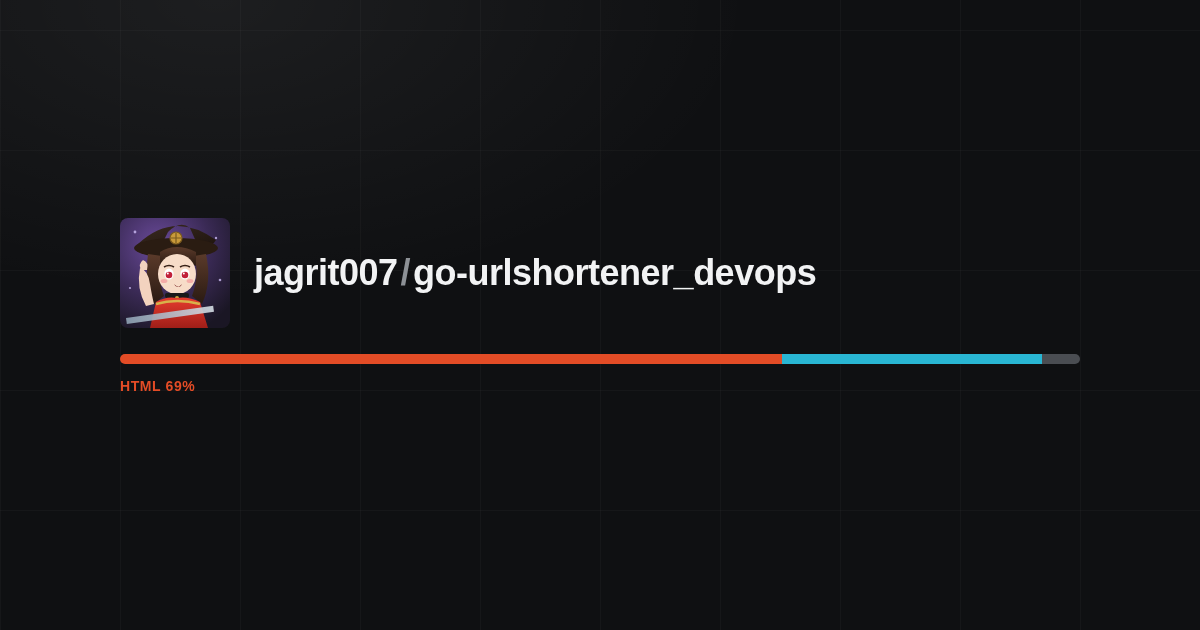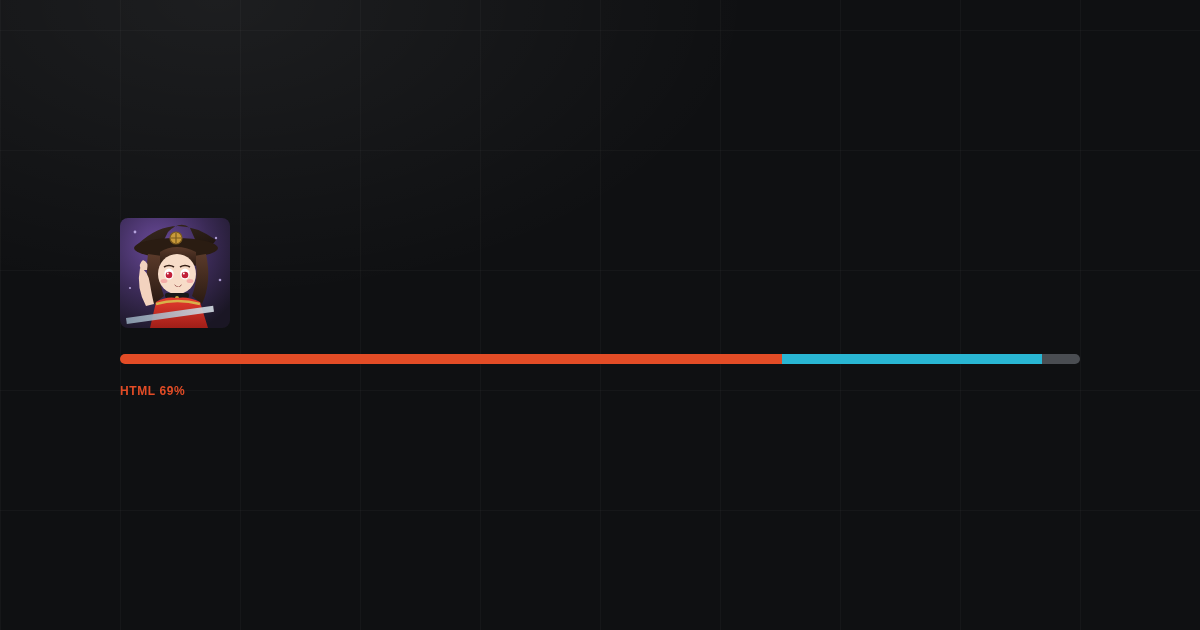--- a/index.html
+++ b/index.html
@@ -166,6 +166,9 @@
       </svg>
     </div>
 
+    <div class="title">
+      <span class="owner">jagrit007</span><span class="sep">/</span><span class="repo">go-urlshortener_devops</span>
+    </div>
 
   </div>
 

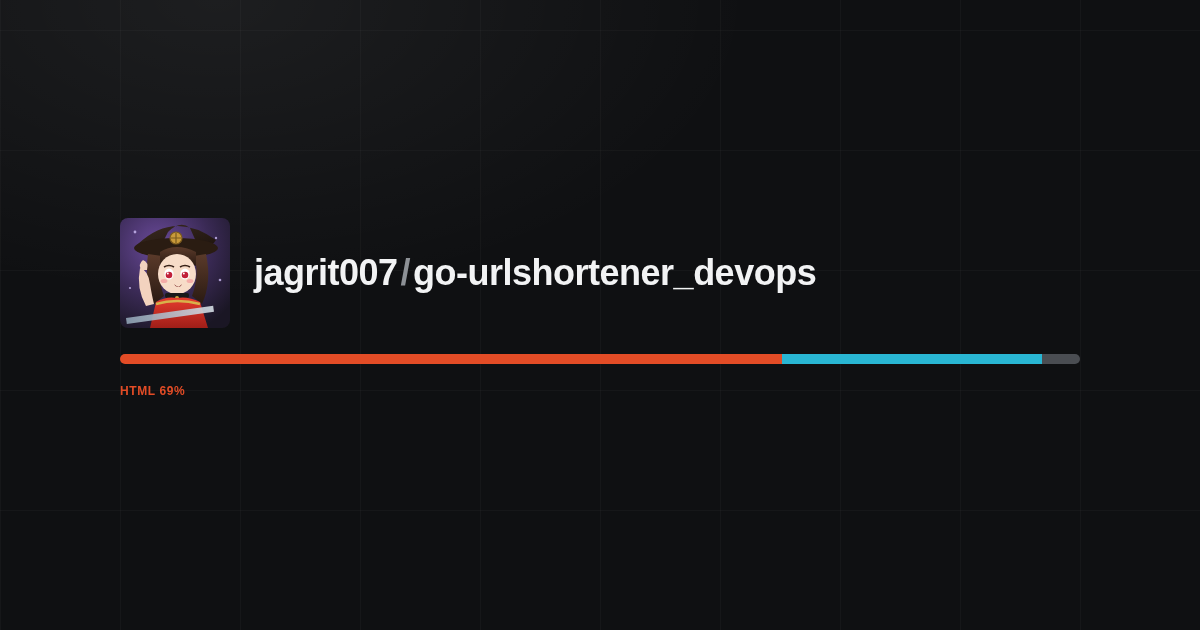--- a/index.html
+++ b/index.html
@@ -74,8 +74,8 @@
   .langbar .seg + .seg { margin-left: 0; }
 
   .langlabel {
-    margin-top: 20px;
-    font-size: 12px;
+    margin-top: 14px;
+    font-size: 14px;
     font-weight: 800;
     letter-spacing: 0.6px;
   }

